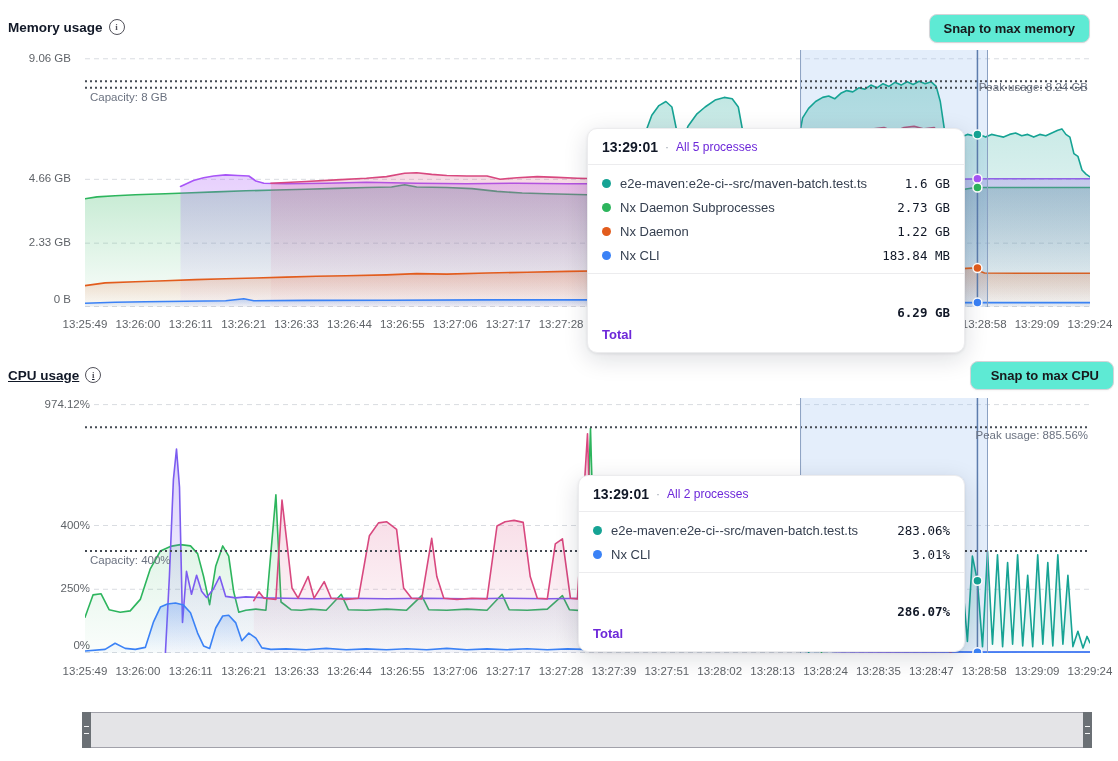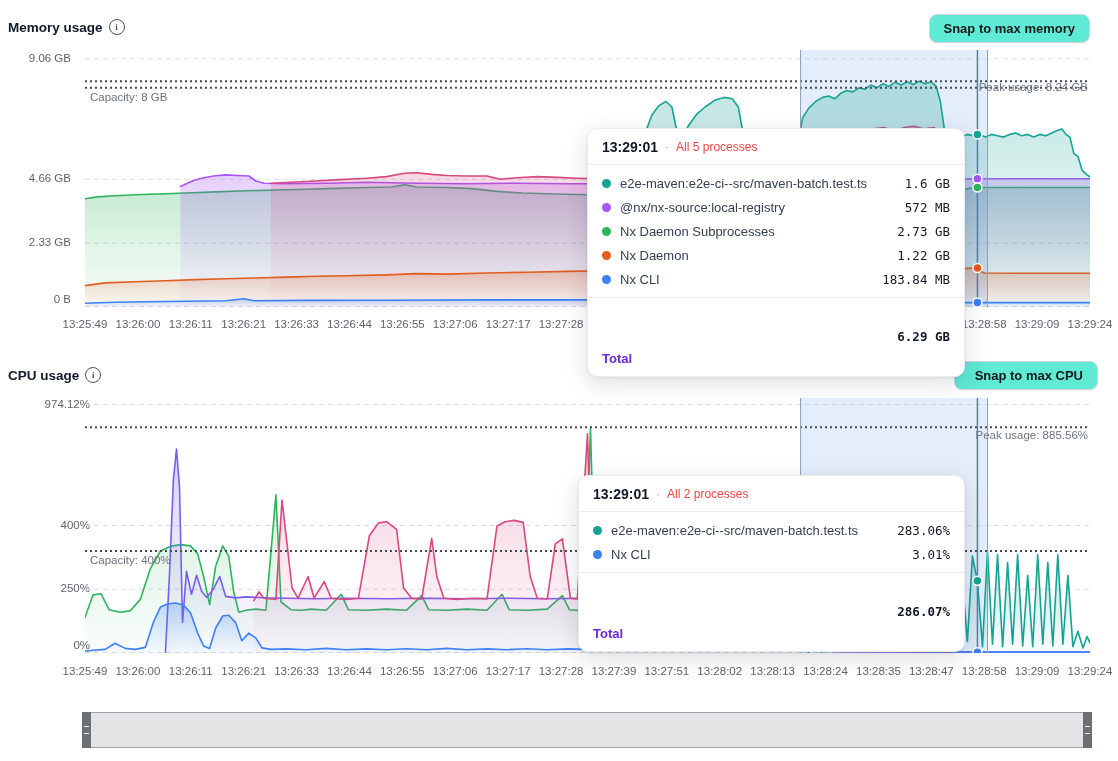--- a/index.html
+++ b/index.html
@@ -27,7 +27,7 @@
   .tt-header{display:flex;align-items:center;gap:7px;padding:10px 14px 9px 14px;border-bottom:1px solid #ececee;}
   .tt-time{font-size:14px;font-weight:700;color:#111827;}
   .tt-sep{color:#9ca3af;font-size:12px;}
-  .tt-sub{color:#ef4444;font-size:12px;}
+  .tt-sub{color:#6d28d9;font-size:12px;}
   .tt-rows{padding:6px 14px 4px 14px;}
   .tt-row{display:flex;align-items:center;padding:4.5px 0;}
   .tt-dot{width:9px;height:9px;border-radius:50%;margin-right:9px;flex:0 0 auto;}

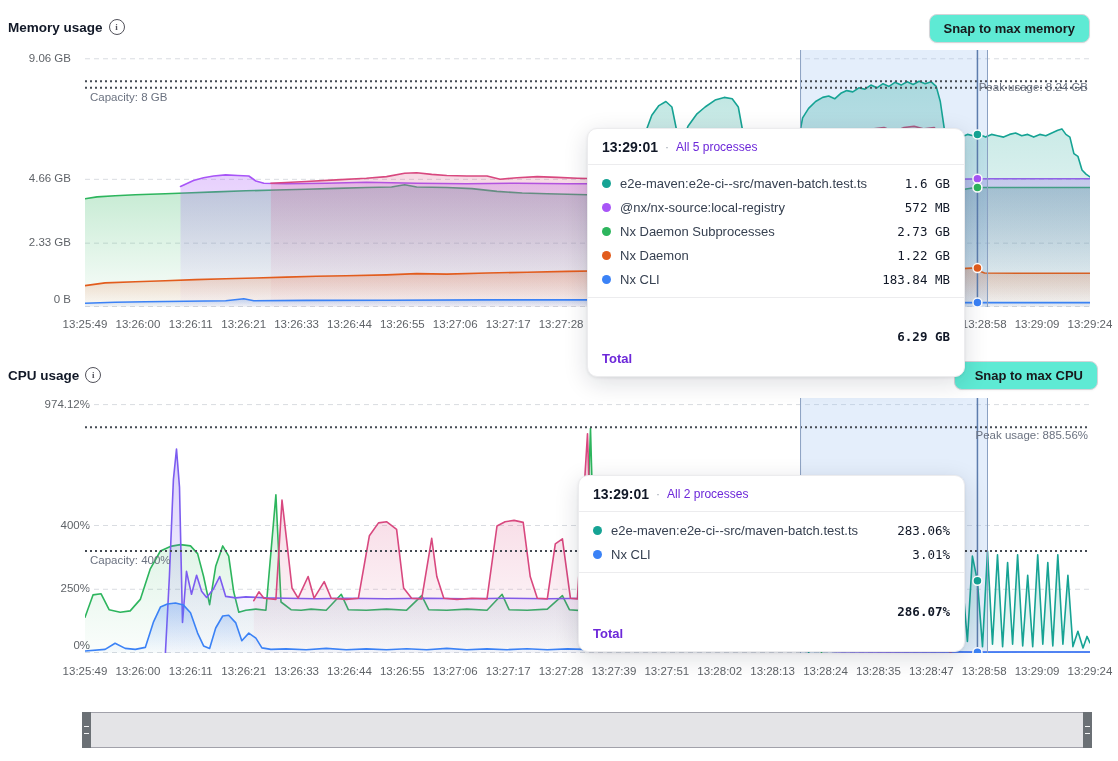--- a/index.html
+++ b/index.html
@@ -147,11 +147,6 @@
             <span class="tt-value">1.6 GB</span>
           </div>
           <div class="tt-row">
-            <span class="tt-dot" style="background: rgb(168, 85, 247);"></span>
-            <span class="tt-label">@nx/nx-source:local-registry</span>
-            <span class="tt-value">572 MB</span>
-          </div>
-          <div class="tt-row">
             <span class="tt-dot" style="background: rgb(45, 181, 93);"></span>
             <span class="tt-label">Nx Daemon Subprocesses</span>
             <span class="tt-value">2.73 GB</span>

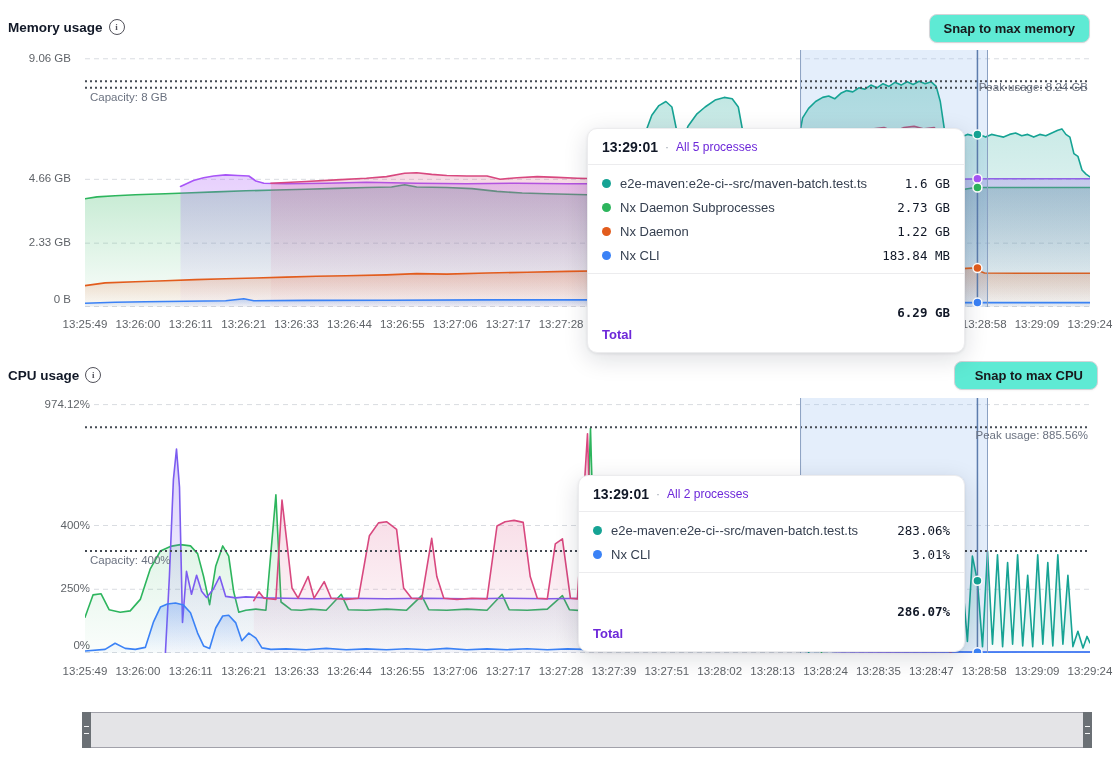--- a/index.html
+++ b/index.html
@@ -192,7 +192,7 @@
       <span class="xtick" style="left: 100%;">13:29:24</span>
     </div>
 
-  <div class="panel-title" style="top:367px;">
+  <div class="panel-title" style="top:367px;text-decoration:underline;">
     <span>CPU usage</span>
     <span class="info-icon">i</span>
   </div>

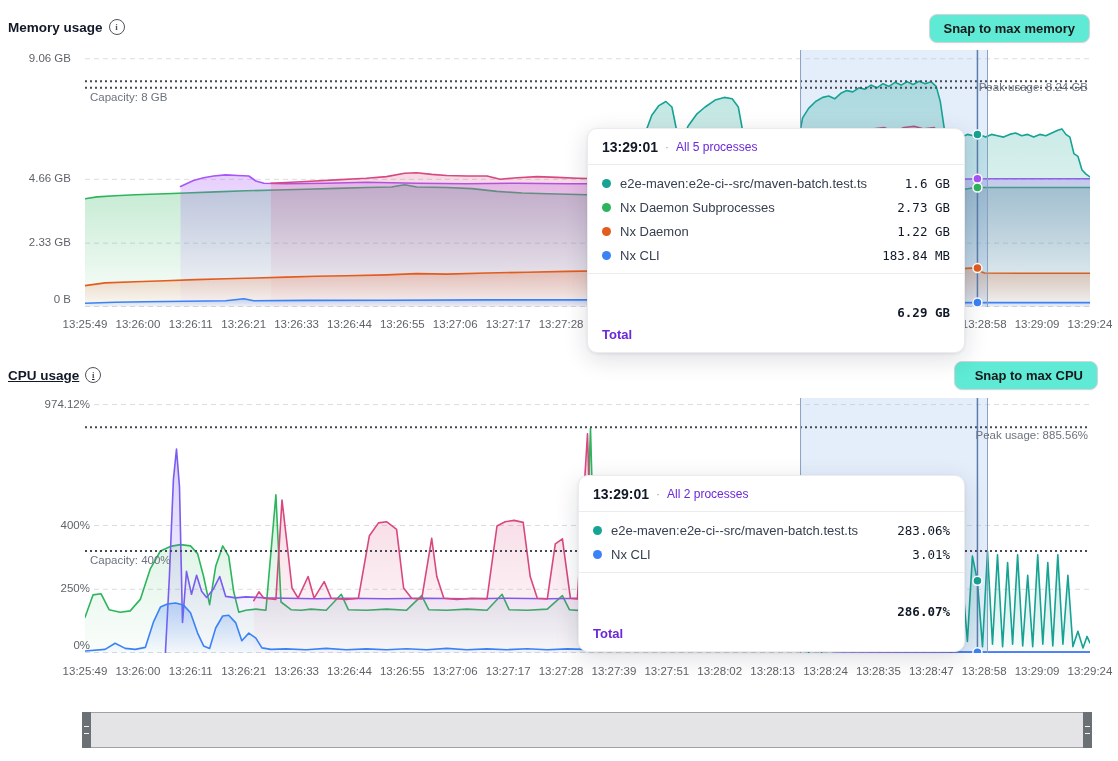--- a/index.html
+++ b/index.html
@@ -196,7 +196,7 @@
     <span>CPU usage</span>
     <span class="info-icon">i</span>
   </div>
-  <button class="snap-btn" style="top:361px;right:20px;padding-left:20px;">Snap to max CPU</button>
+  <button class="snap-btn" style="top:361px;right:4px;padding-left:20px;">Snap to max CPU</button>
 
   <div class="ylabels" style="top:398px;height:255px;padding-left:19px;">
       <span class="ytick" style="top: -0.4006px;">974.12%</span>

